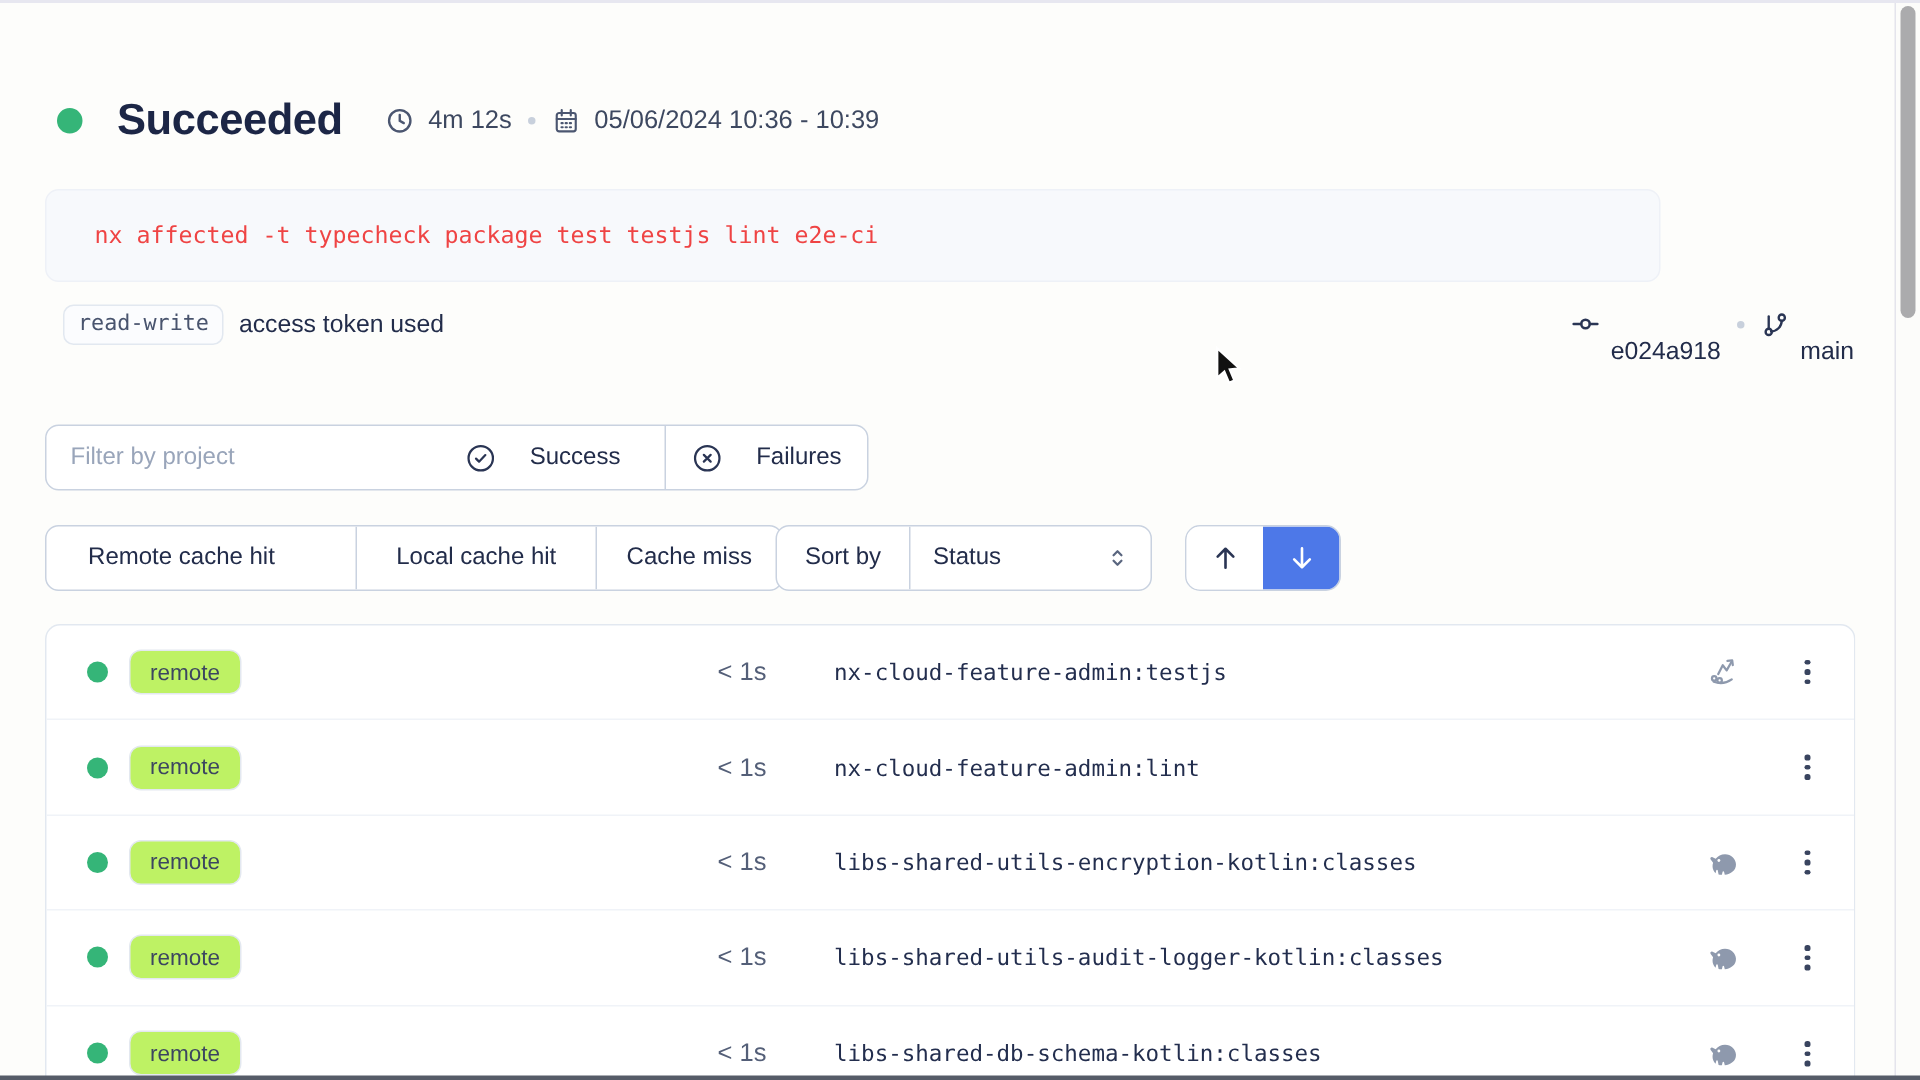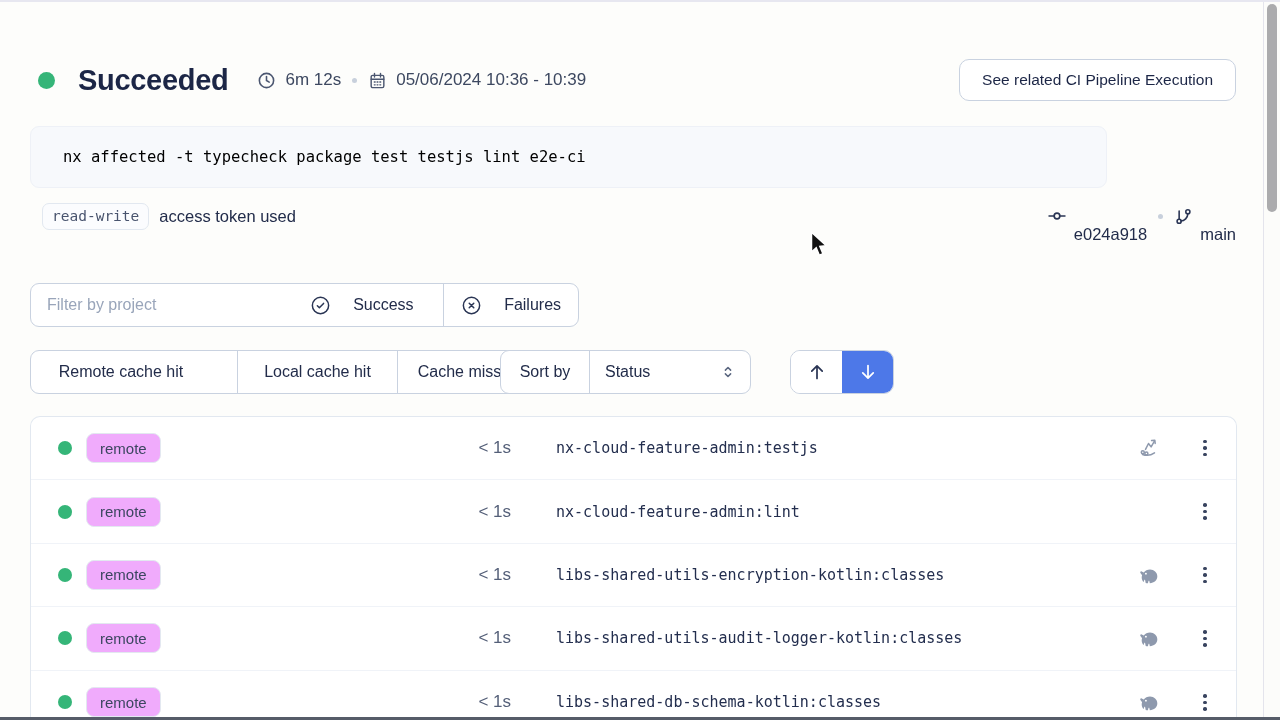--- a/index.html
+++ b/index.html
@@ -122,7 +122,7 @@
             <path d="M12 7v5l3.4 2"></path>
           </svg>
       </span>
-      <span>6m 12s</span>
+      <span>4m 12s</span>
     </span>
     <span class="sep-dot"></span>
     <span class="meta" style="margin-left:0;">

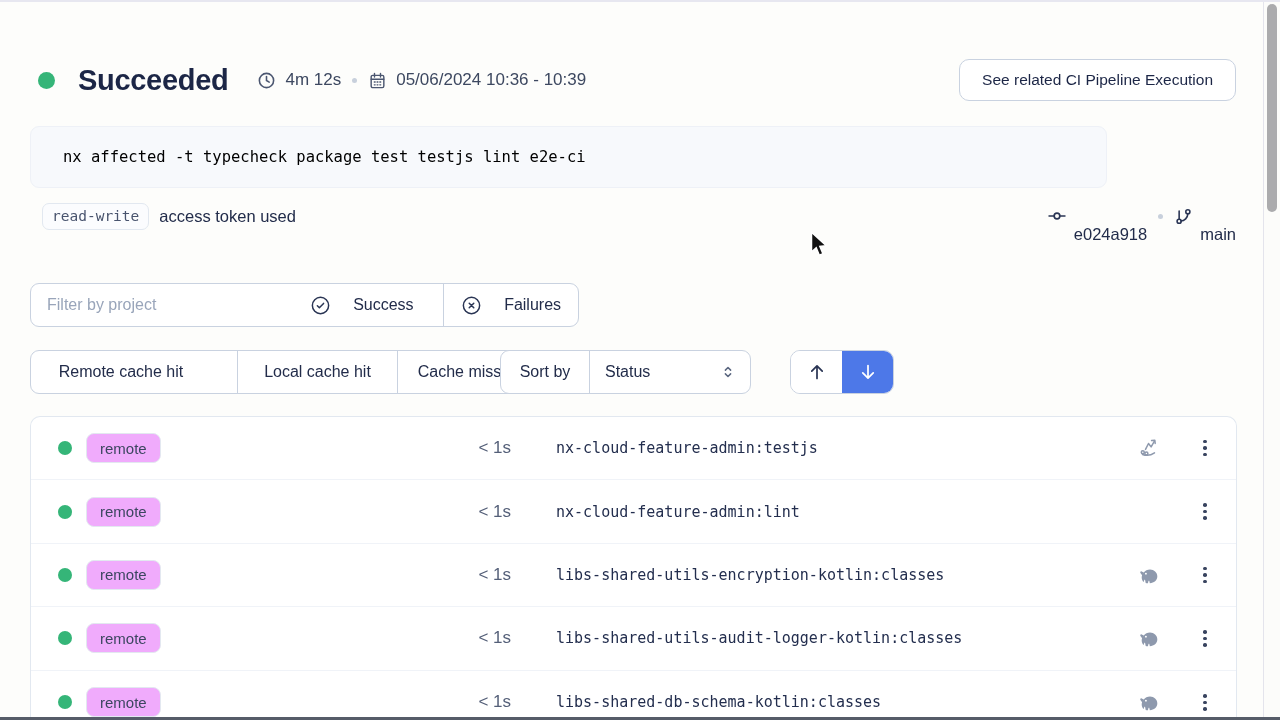--- a/index.html
+++ b/index.html
@@ -135,7 +135,6 @@
       </span>
       <span>05/06/2024 10:36 - 10:39</span>
     </span>
-    <button class="related-btn">See related CI Pipeline Execution</button>
   </div>
 
   <div class="command-block mono">

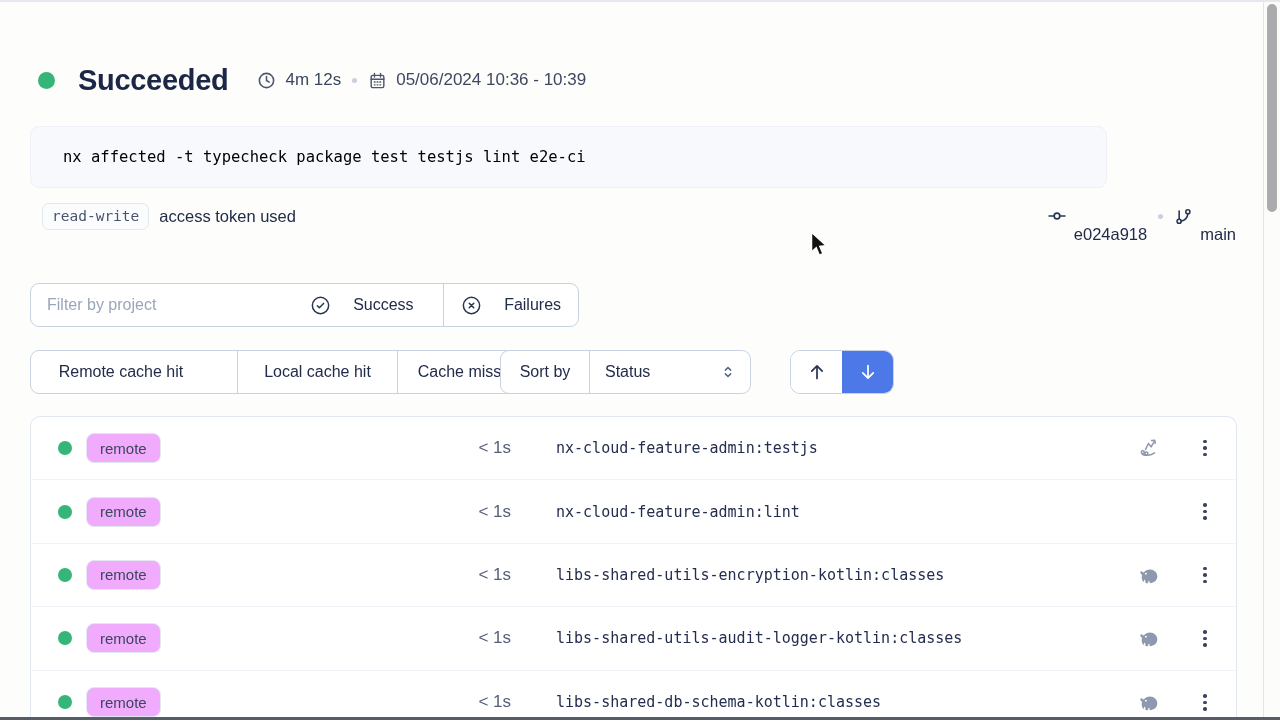--- a/index.html
+++ b/index.html
@@ -36,7 +36,7 @@
     position:absolute; left:0; top:124px; width:1077px; height:62px;
     background:#f7f9fc; border:1px solid #eef1f7; border-radius:9px;
     display:flex; align-items:center; padding-left:32px;
-    font-size:15.5px; color:#000000;
+    font-size:15.5px; color:#ef4444;
   }
 
   

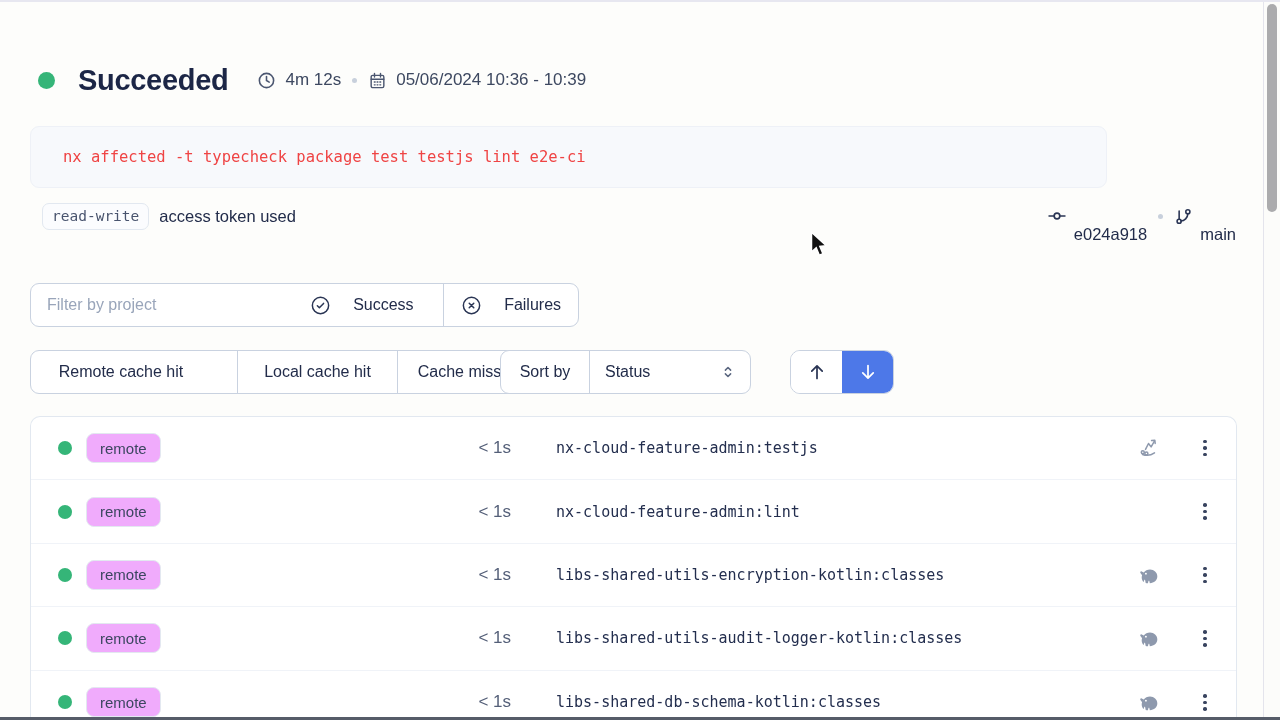--- a/index.html
+++ b/index.html
@@ -69,7 +69,7 @@
   .seg-cache2 { width:160px; cursor:pointer;margin-left:26px; }
   .seg-cache3 { width:124px; cursor:pointer; }
 
-  .sort-group { position:absolute; left:470px; top:0; height:44px; }
+  .sort-group { position:absolute; left:487px; top:0; height:44px; }
   .seg-sortby { width:88px; font-size:16px; }
   .seg-status { width:161px; justify-content:flex-start; padding:0 15px; position:relative; cursor:pointer; }
   .seg-status .chevrons { position:absolute; right:13px; top:50%; transform:translateY(-50%); color:#5b6780; }

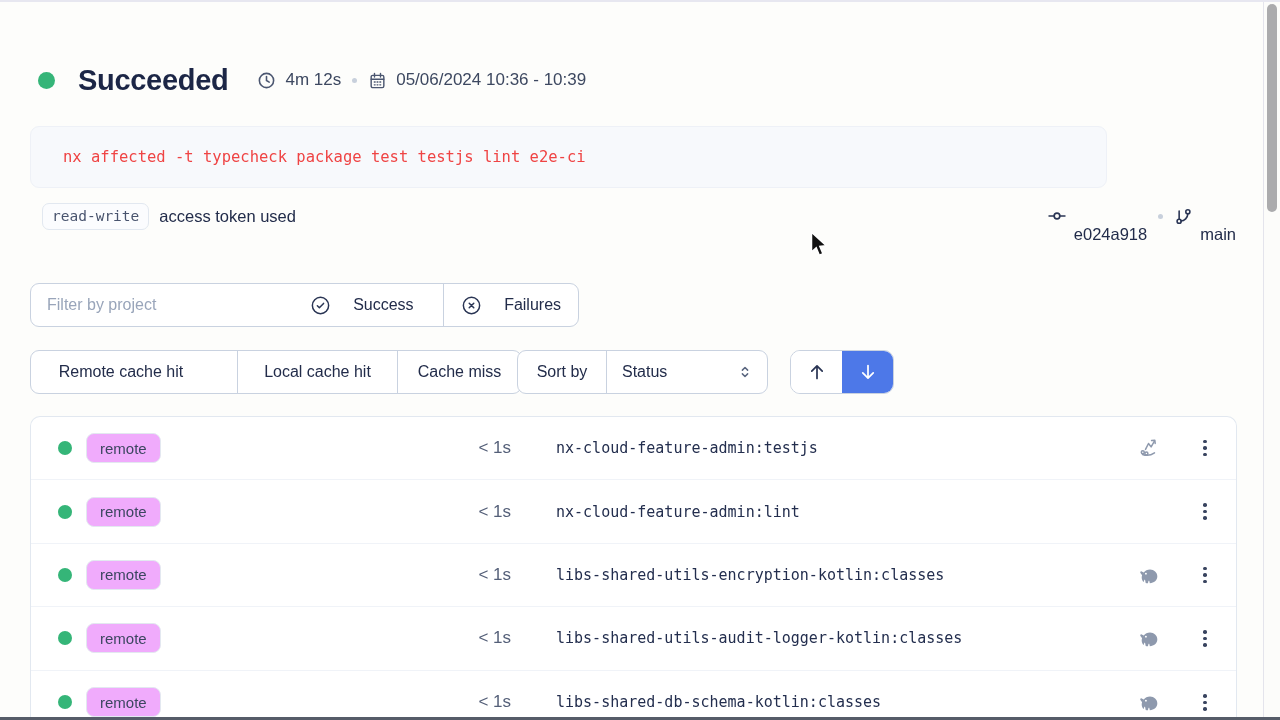--- a/index.html
+++ b/index.html
@@ -90,7 +90,7 @@
   .cache-badge {
     position:absolute; left:55px; top:50%; transform:translateY(-50%);
     height:30px; display:flex; align-items:center; padding:0 13px;
-    background:#f0abfc; border:1px solid #e3e8f0; border-radius:8px;
+    background:#bef264; border:1px solid #e3e8f0; border-radius:8px;
     font-size:15px; color:#3c4660;
   }
   .r-duration { position:absolute; left:380px; top:50%; transform:translateY(-50%); width:100px; text-align:right; font-size:17px; color:#545f78; }

